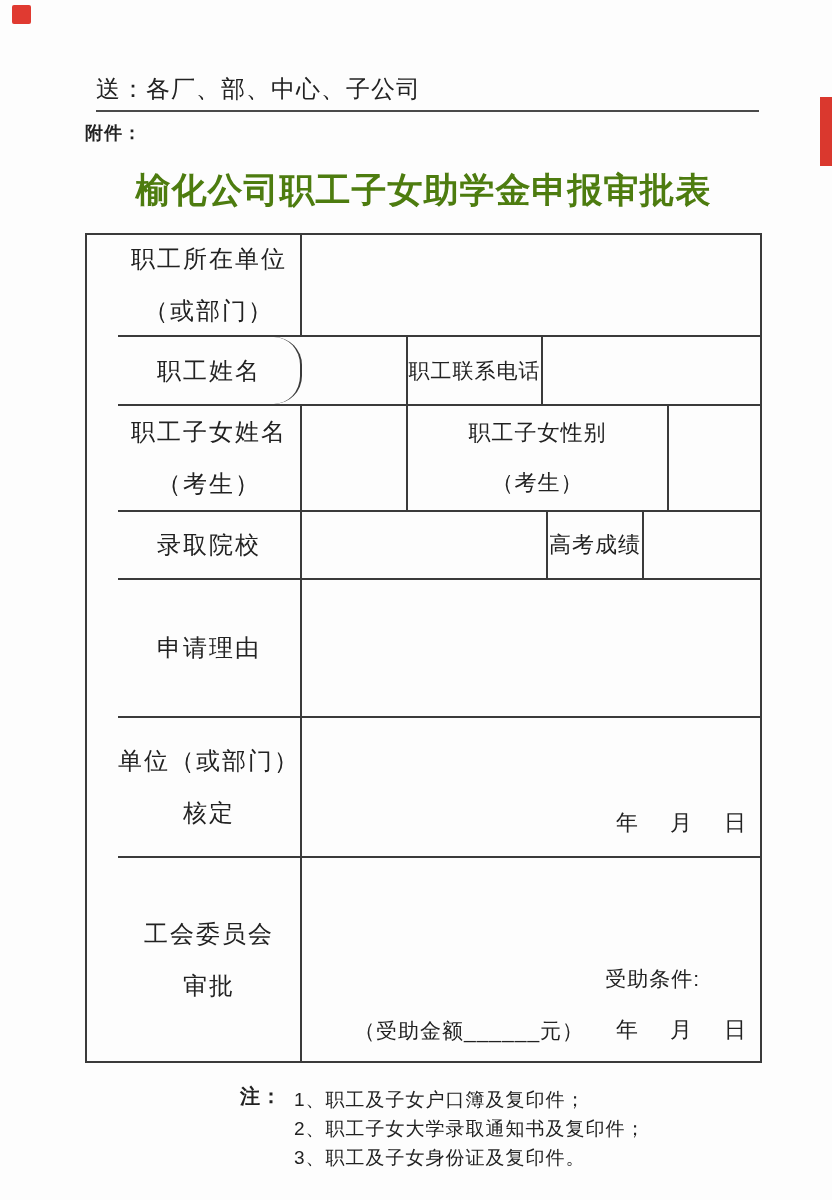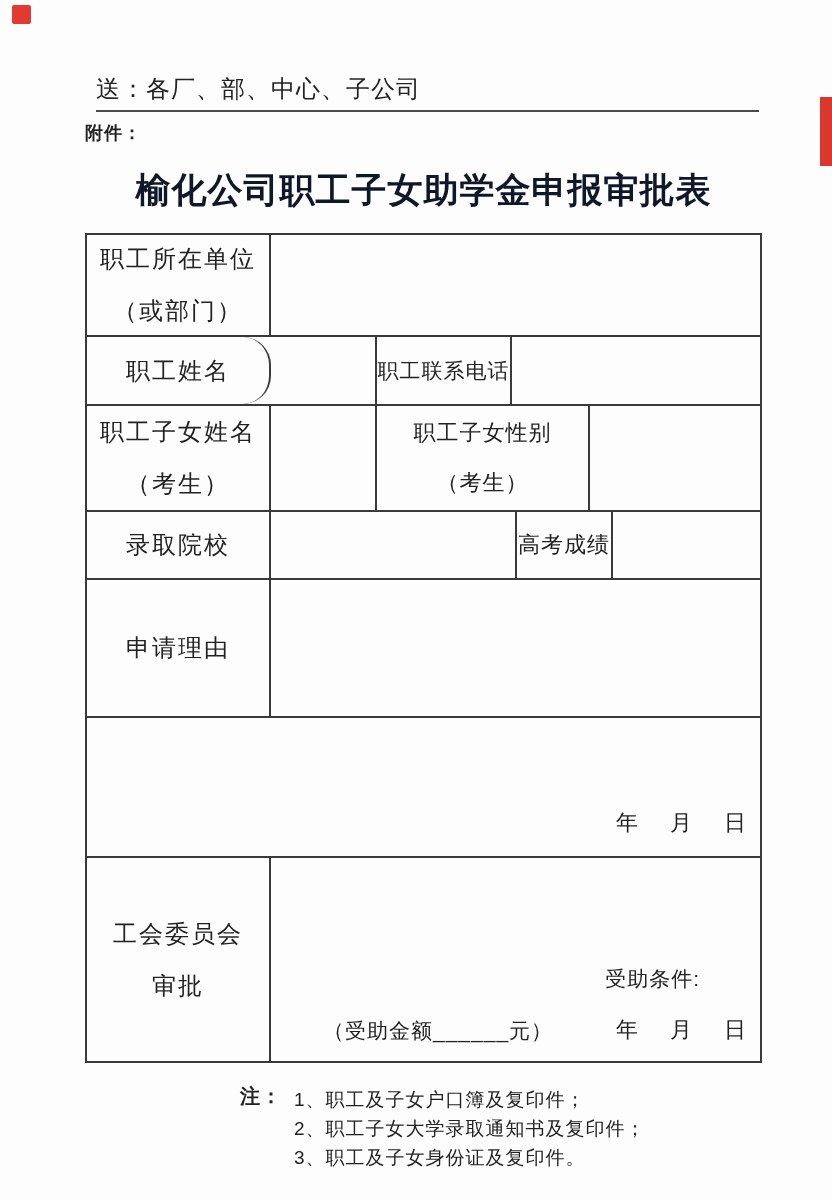--- a/index.html
+++ b/index.html
@@ -26,7 +26,7 @@
   .title {
     position:absolute; left:85px; top:167px; width:677px;
     text-align:center; font-size:35px; font-weight:900; letter-spacing:1px;
-    color:#0f172a;
+    color:#4d7c0f;
   }
 
   .form-table {

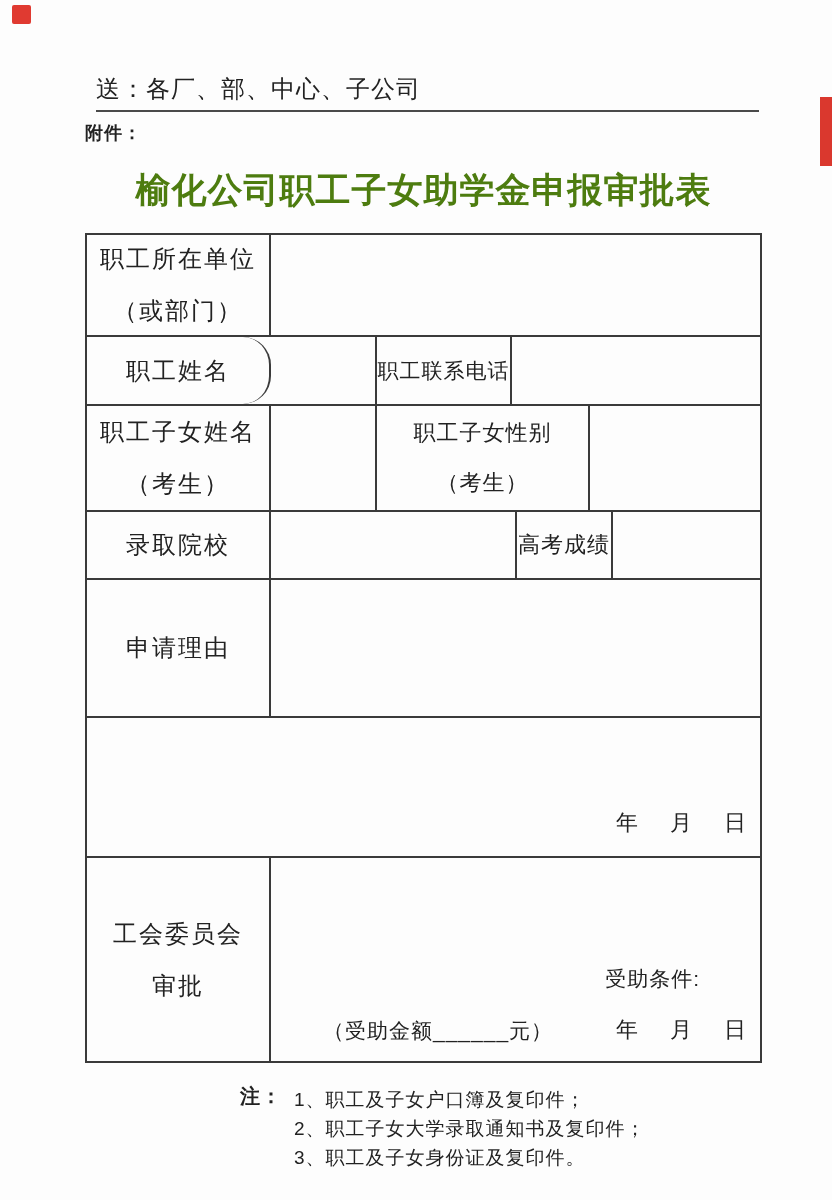--- a/index.html
+++ b/index.html
@@ -32,7 +32,7 @@
   .form-table {
     position:absolute; left:85px; top:233px; width:677px; height:830px;
     border:2px solid #3a3a3a; box-sizing:border-box;
-    display:flex; flex-direction:column;
+    display:flex; flex-direction:column;padding-left:31px;
   }
   .trow { display:flex; flex-direction:row; border-bottom:2px solid #3a3a3a;
     box-sizing:border-box; flex:0 0 auto; }

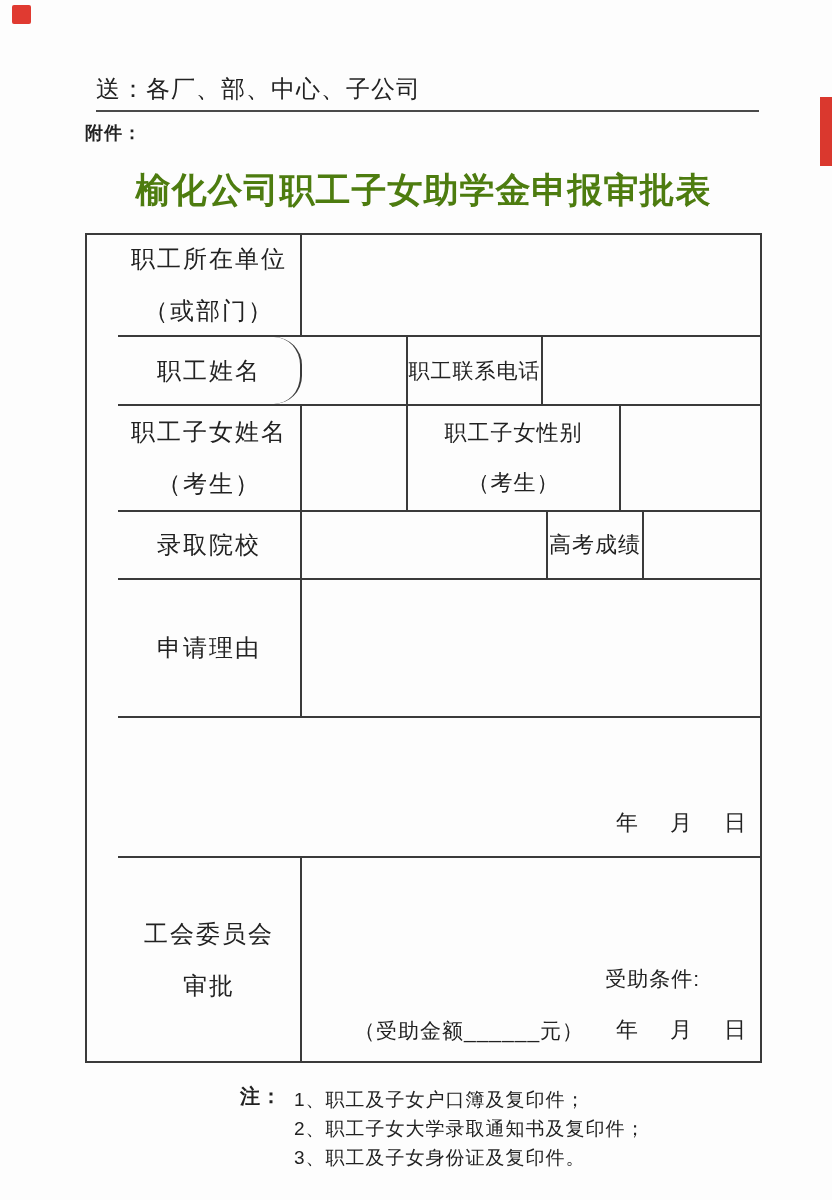--- a/index.html
+++ b/index.html
@@ -107,7 +107,7 @@
         </div>
       </div>
       <div class="tc" style="width:106px;"></div>
-      <div class="tc" style="width:213px;">
+      <div class="tc" style="width:261px;">
         <div class="label-stack">
           <span class="lbl-mid">职工子女性别</span>
           <span class="lbl-mid">（考生）</span>

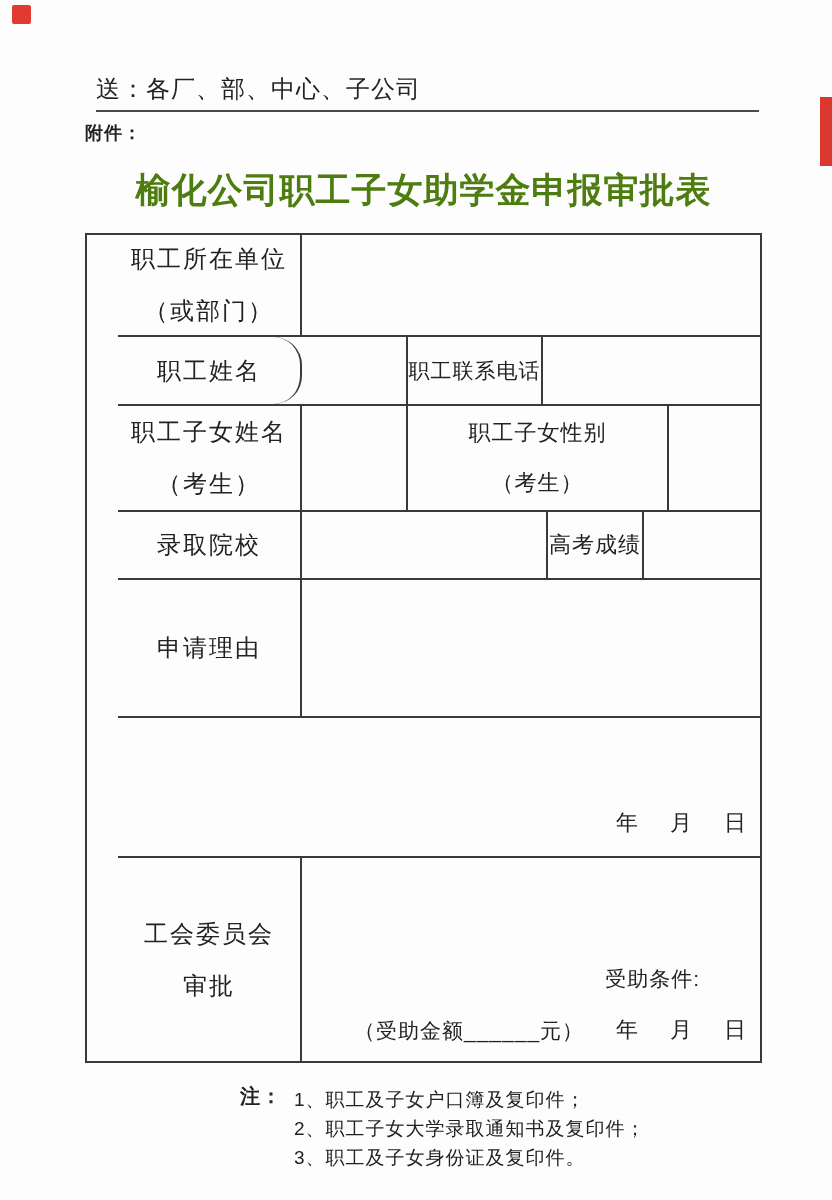--- a/index.html
+++ b/index.html
@@ -134,6 +134,12 @@
     </div>
 
     <div class="trow" style="height:140px;">
+      <div class="tc" style="width:184px;">
+        <div class="label-stack">
+          <span class="lbl-main">单位（或部门）</span>
+          <span class="lbl-main">核定</span>
+        </div>
+      </div>
       <div class="tc grow rel">
         <div class="date-line">
           <span>年</span>

